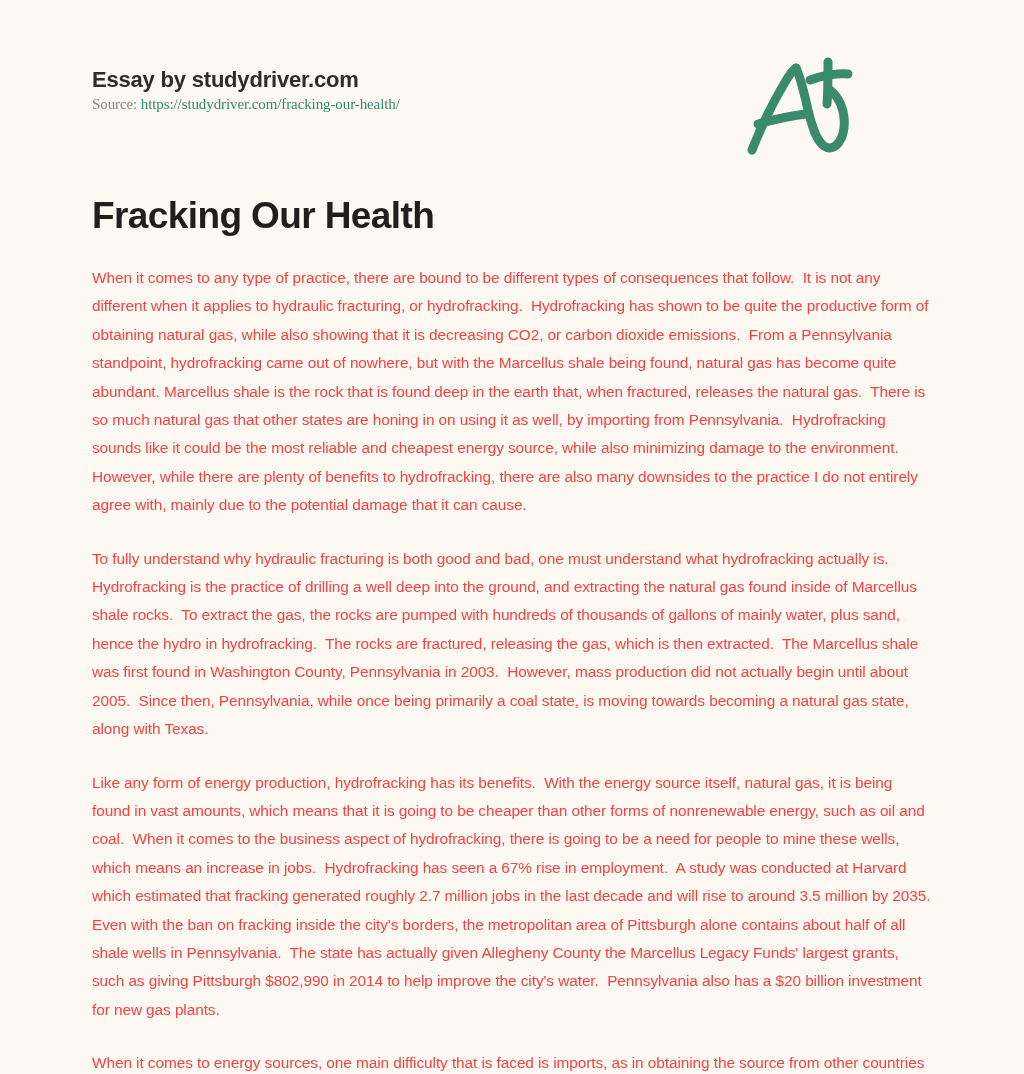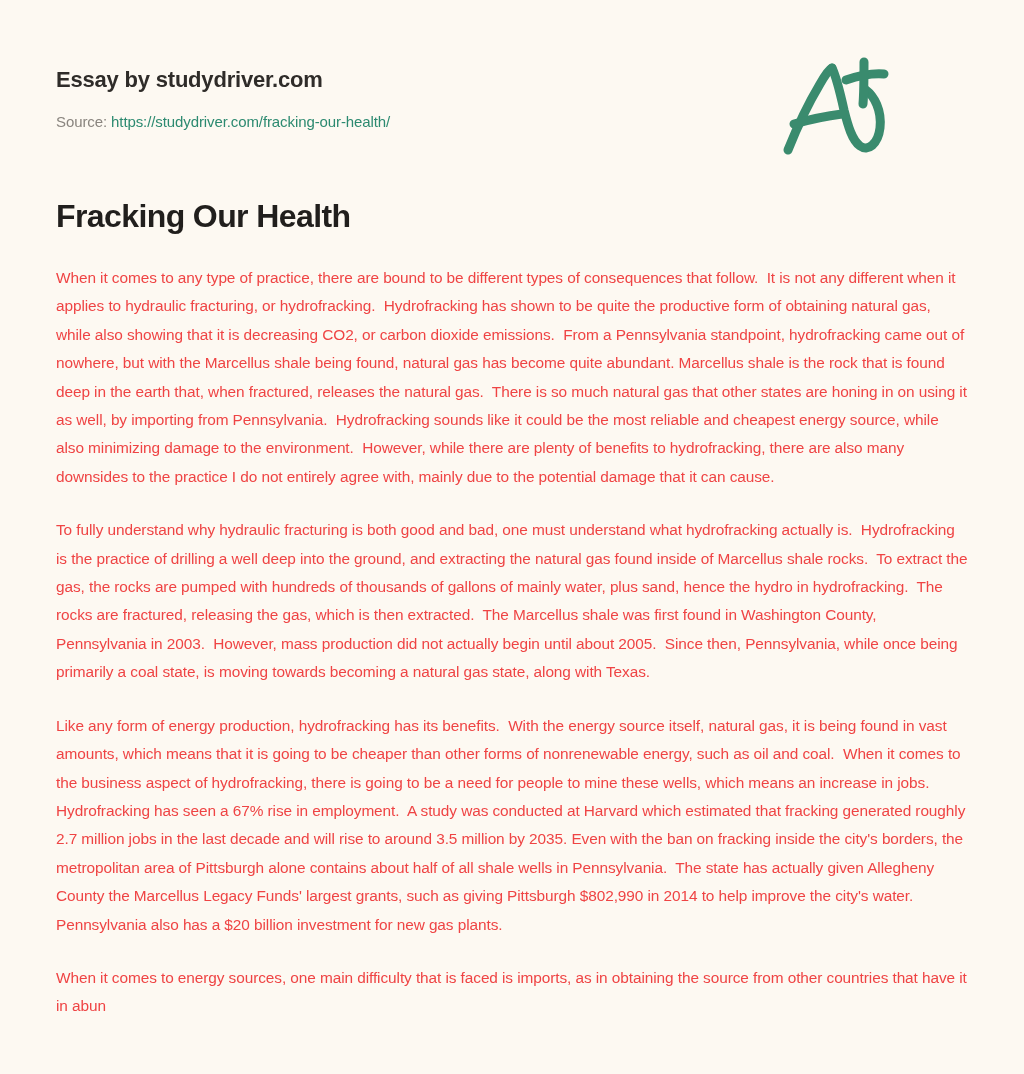--- a/index.html
+++ b/index.html
@@ -21,7 +21,7 @@
     width: 1024px;
     height: 780px;
     box-sizing: border-box;
-    padding: 0 56px;
+    padding: 0 92px;
     border-radius: 11px;
   }
 

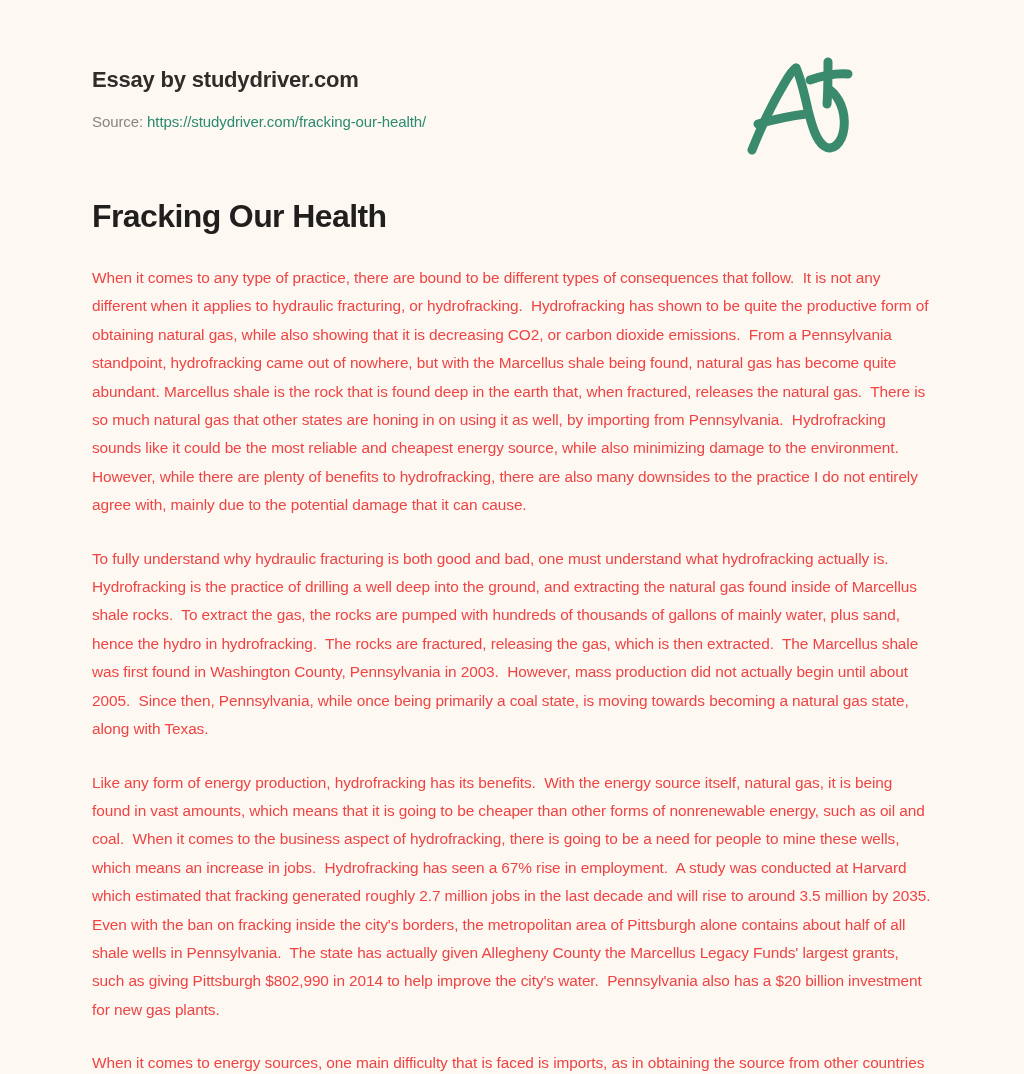--- a/index.html
+++ b/index.html
@@ -43,11 +43,11 @@
   }
 
   .source-line {
-    margin-top: 18px;
     font-size: 15px;
     line-height: 20px;
     color: #8a857f;
     letter-spacing: -0.1px;
+    font-family: Liberation Serif, serif;
   }
 
   .source-label {

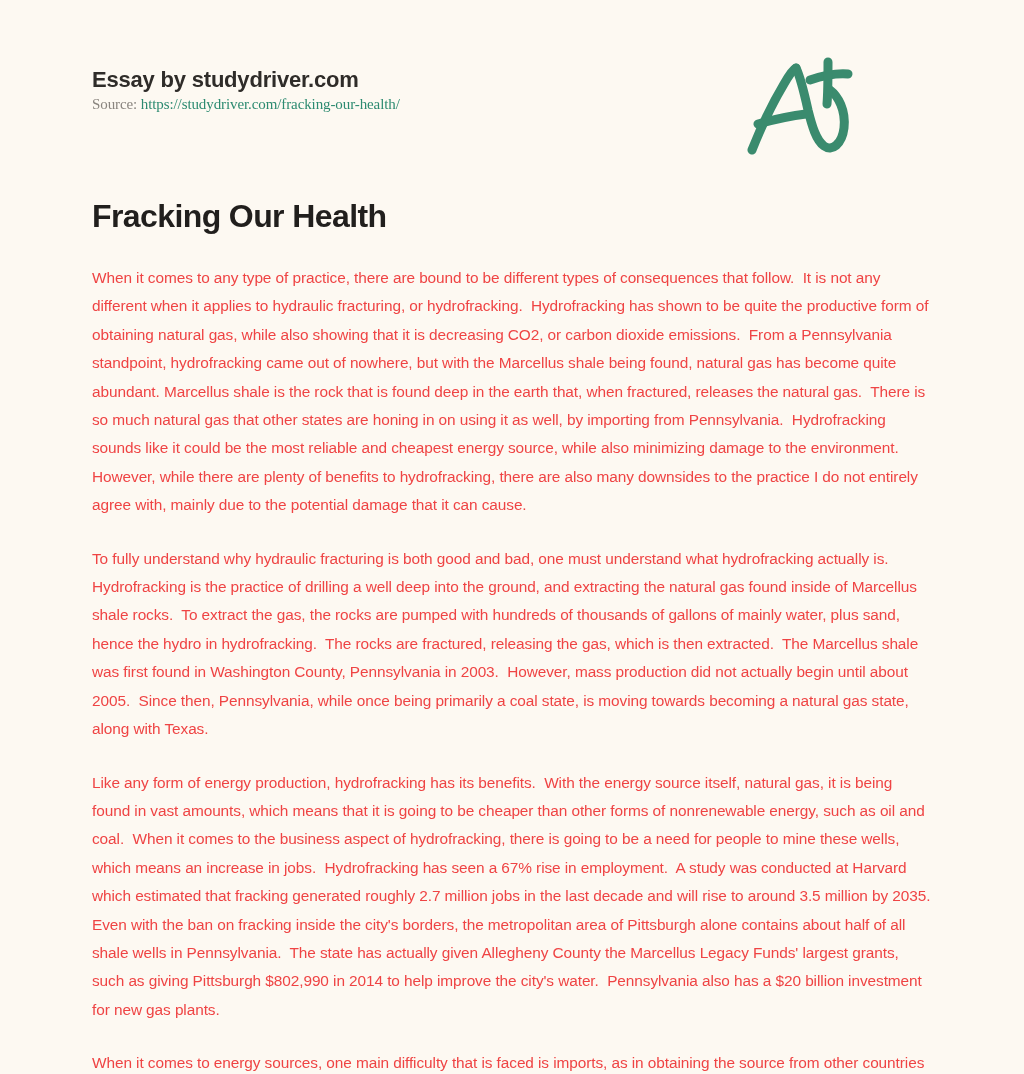--- a/index.html
+++ b/index.html
@@ -73,7 +73,7 @@
   .doc-title {
     margin: 0;
     padding-top: 76px;
-    font-size: 32px;
+    font-size: 37px;
     font-weight: bold;
     color: #211f1d;
     letter-spacing: -0.6px;

